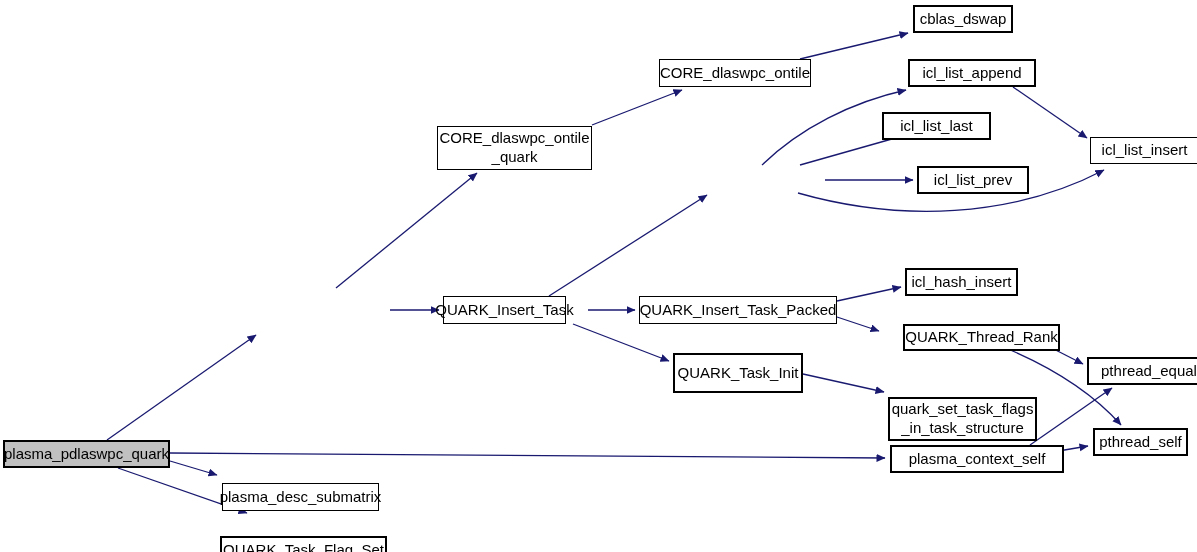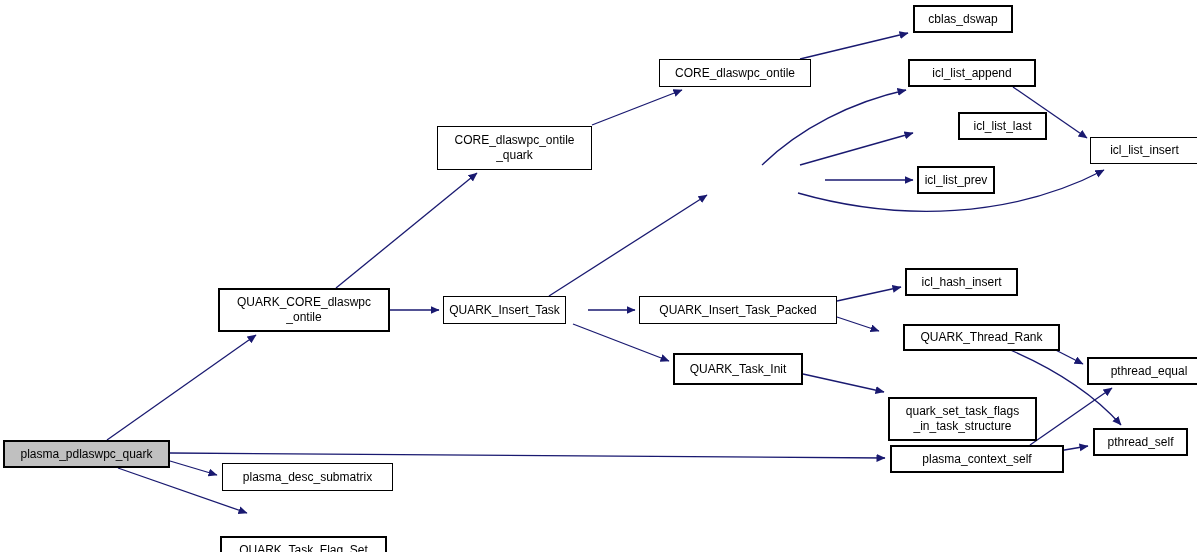--- a/index.html
+++ b/index.html
@@ -21,7 +21,7 @@
     color: var(--text-color, #000000);
     display:flex; align-items:center; justify-content:center;
     text-align:center;
-    font-size:12px; line-height:1.25;
+    font-size:15px; line-height:1.25;
     white-space:pre-line;
     padding:0 2px;
     cursor:pointer;

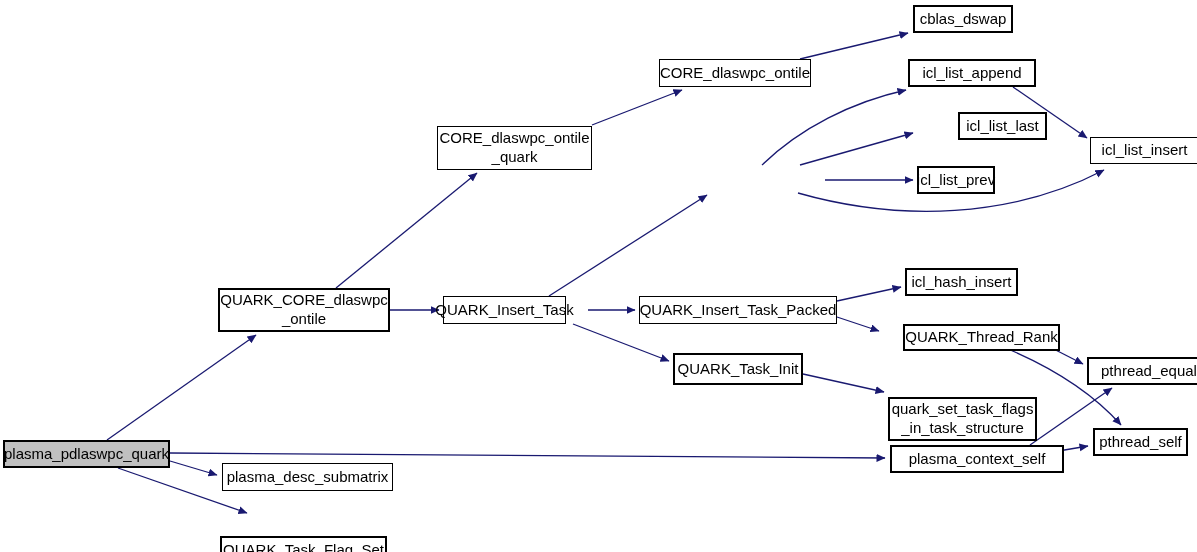--- a/index.html
+++ b/index.html
@@ -94,7 +94,7 @@
   <div class="node thick" style="left:908px;top:59px;width:128px;height:28px">
     <span>icl_list_append</span>
   </div>
-  <div class="node thick" style="left:958px;top:112px;width:89px;height:28px">
+  <div class="node thick" style="left:882px;top:112px;width:109px;height:28px">
     <span>icl_list_last</span>
   </div>
   <div class="node thick" style="left:917px;top:166px;width:78px;height:28px">

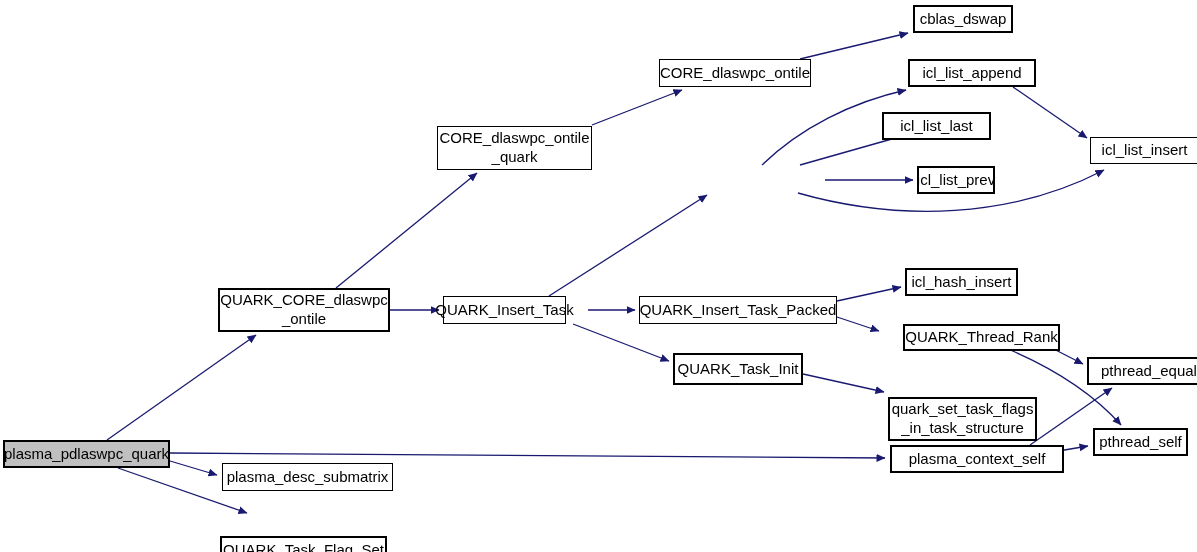--- a/index.html
+++ b/index.html
@@ -97,7 +97,7 @@
   <div class="node thick" style="left:882px;top:112px;width:109px;height:28px">
     <span>icl_list_last</span>
   </div>
-  <div class="node thick" style="left:917px;top:166px;width:78px;height:28px">
+  <div class="node thick" style="left:917px;top:166px;width:112px;height:28px">
     <span>icl_list_prev</span>
   </div>
   <div class="node" style="left:1090px;top:137px;width:109px;height:27px">

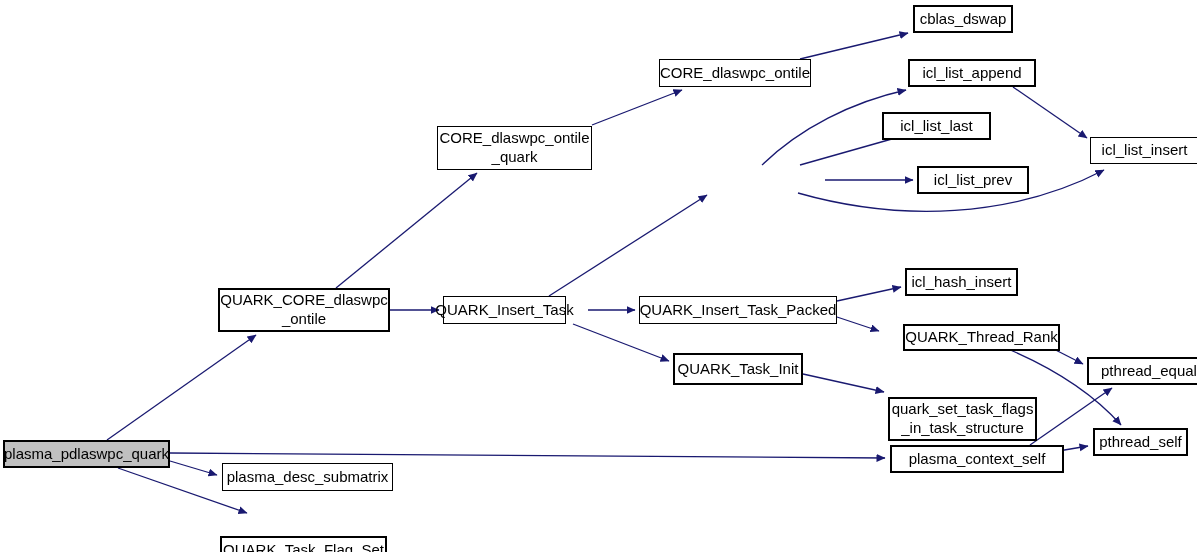--- a/index.html
+++ b/index.html
@@ -74,10 +74,6 @@
   <div class="node thick" style="left:220px;top:536px;width:167px;height:28px">
     <span>QUARK_Task_Flag_Set</span>
   </div>
-  <div class="node thick" style="left:218px;top:288px;width:172px;height:44px">
-    <span>QUARK_CORE_dlaswpc
-_ontile</span>
-  </div>
   <div class="node" style="left:437px;top:126px;width:155px;height:44px">
     <span>CORE_dlaswpc_ontile
 _quark</span>

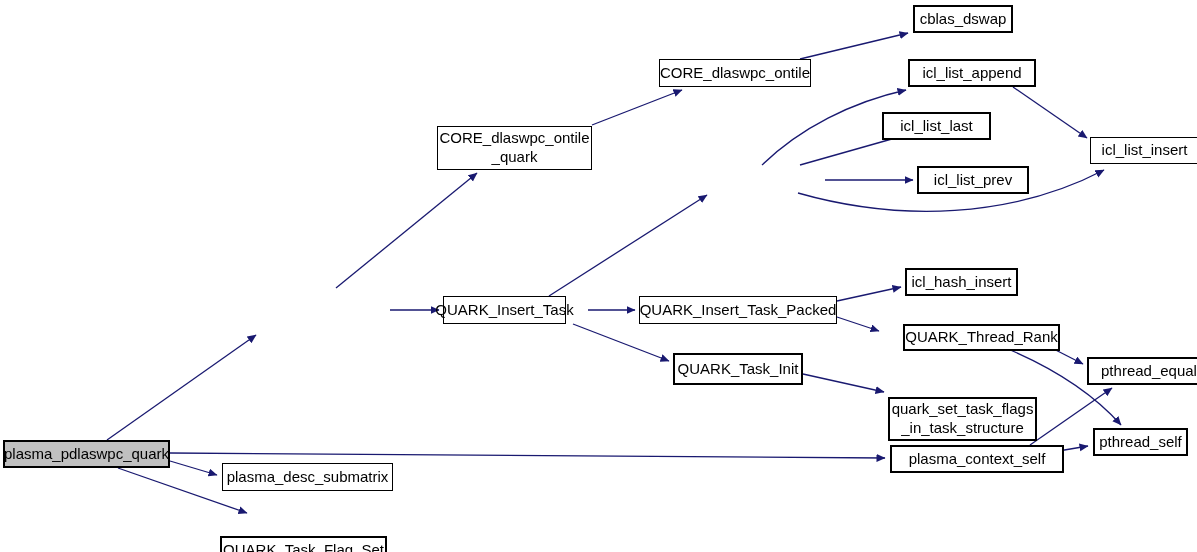--- a/index.html
+++ b/index.html
@@ -108,7 +108,7 @@
   <div class="node thick" style="left:903px;top:324px;width:157px;height:27px">
     <span>QUARK_Thread_Rank</span>
   </div>
-  <div class="node thick" style="left:673px;top:353px;width:130px;height:32px">
+  <div class="node thick" style="left:673px;top:353px;width:130px;height:40px">
     <span>QUARK_Task_Init</span>
   </div>
   <div class="node thick" style="left:888px;top:397px;width:149px;height:44px">

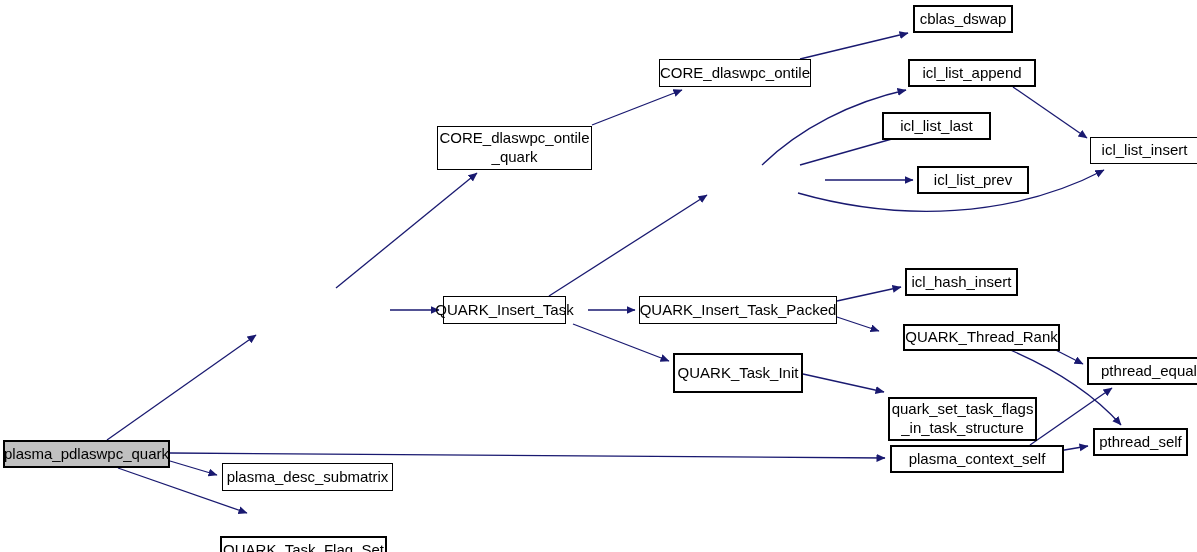--- a/index.html
+++ b/index.html
@@ -68,7 +68,7 @@
   <div class="node root thick" style="left:3px;top:440px;width:167px;height:28px">
     <span>plasma_pdlaswpc_quark</span>
   </div>
-  <div class="node" style="left:222px;top:463px;width:171px;height:28px">
+  <div class="node" style="left:222px;top:483px;width:157px;height:28px">
     <span>plasma_desc_submatrix</span>
   </div>
   <div class="node thick" style="left:220px;top:536px;width:167px;height:28px">

